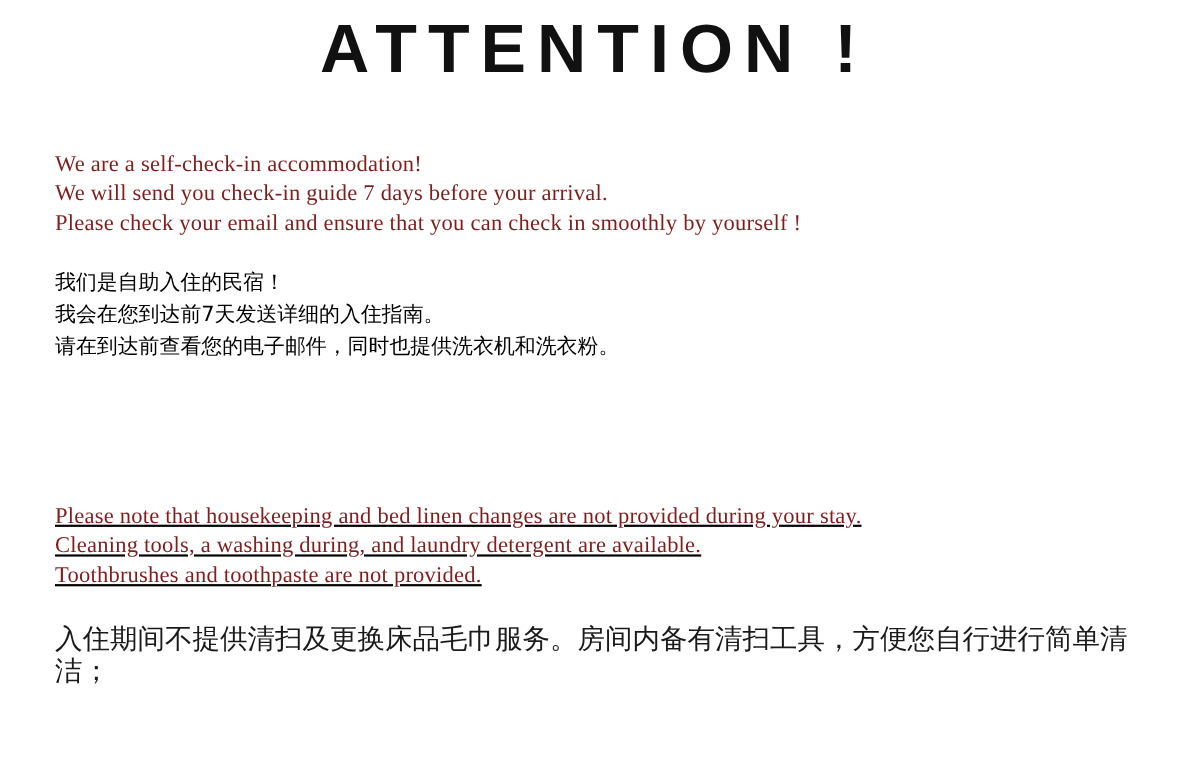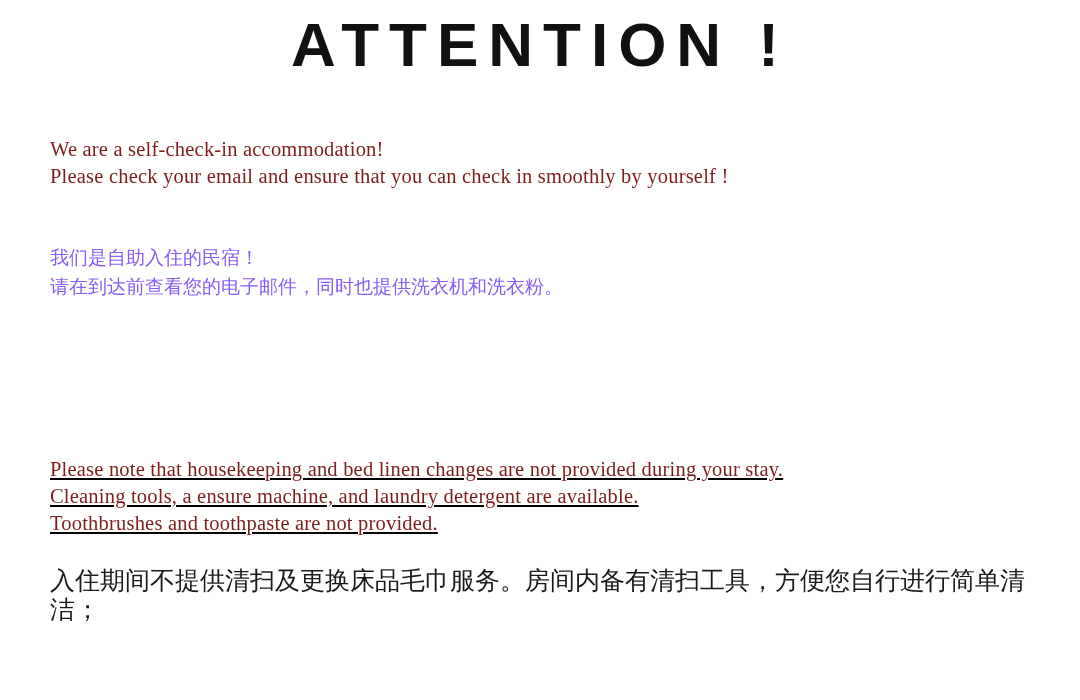--- a/index.html
+++ b/index.html
@@ -71,6 +71,7 @@
 
   <div class="block" id="b1">
     <div class="en-line">We are a self-check-in accommodation!</div>
+    <div class="en-line">We will send you check-in guide 7 days before your arrival.</div>
     <div class="en-line">Please check your email and ensure that you can check in smoothly by yourself !</div>
   </div>
 

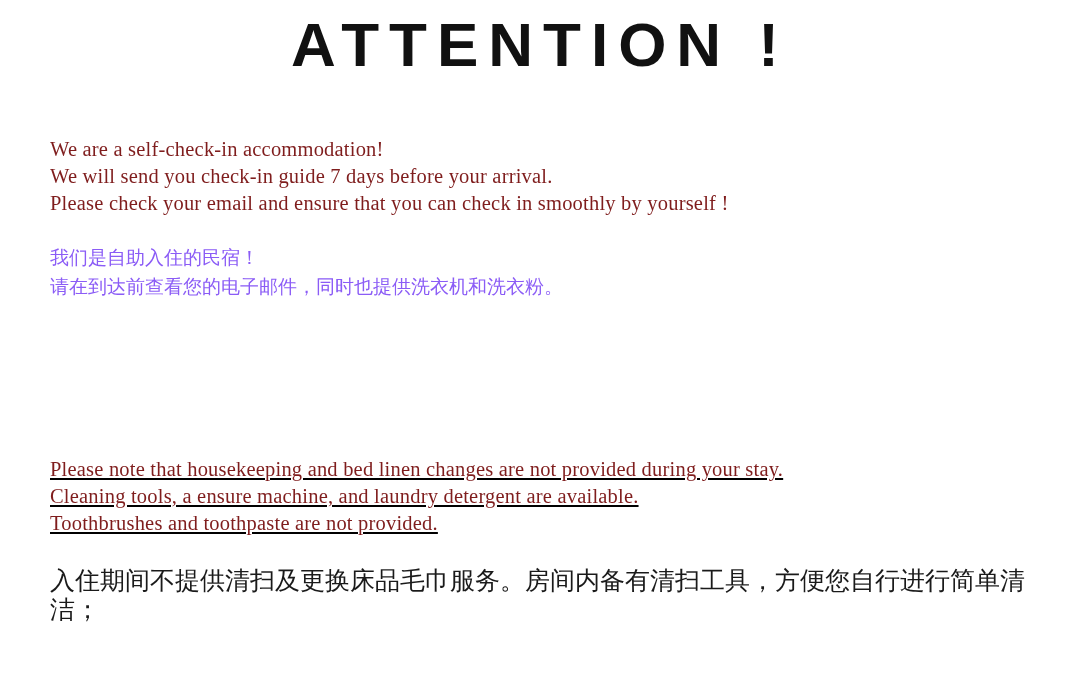--- a/index.html
+++ b/index.html
@@ -47,7 +47,7 @@
   .zh-line {
     font-family: "DejaVu Sans", sans-serif;
     font-size: 19px;
-    color: #8b5cf6;
+    color: #000000;
     line-height: 29px;
     white-space: nowrap;
   }

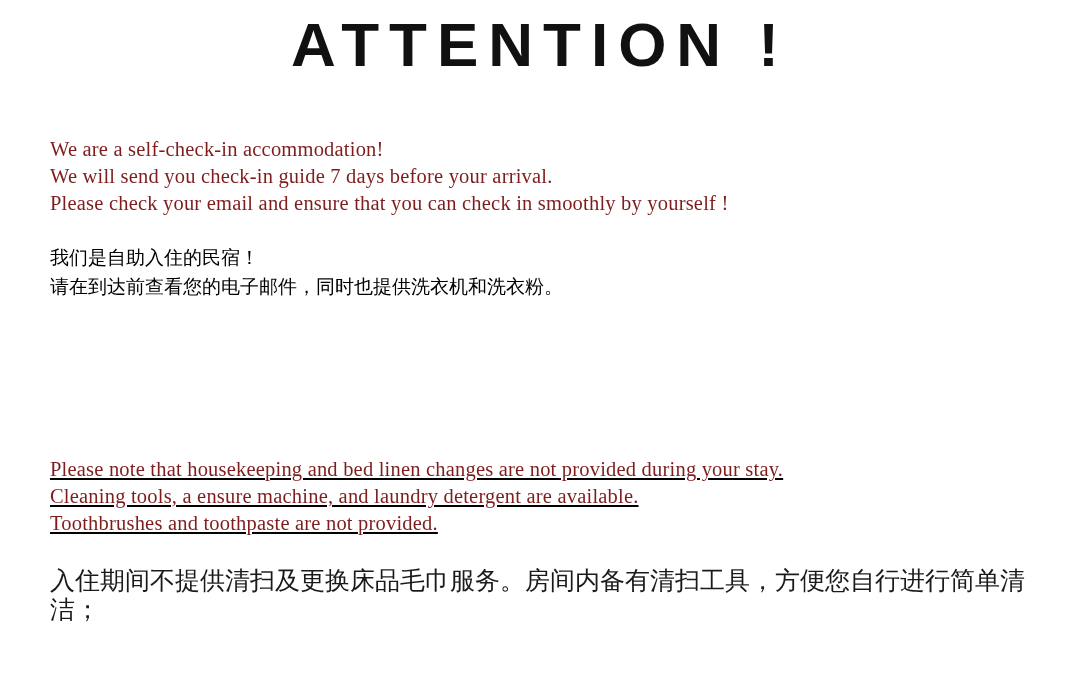--- a/index.html
+++ b/index.html
@@ -77,6 +77,7 @@
 
   <div class="block" id="b2">
     <div class="zh-line">我们是自助入住的民宿！</div>
+    <div class="zh-line">我会在您到达前7天发送详细的入住指南。</div>
     <div class="zh-line">请在到达前查看您的电子邮件，同时也提供洗衣机和洗衣粉。</div>
   </div>
 

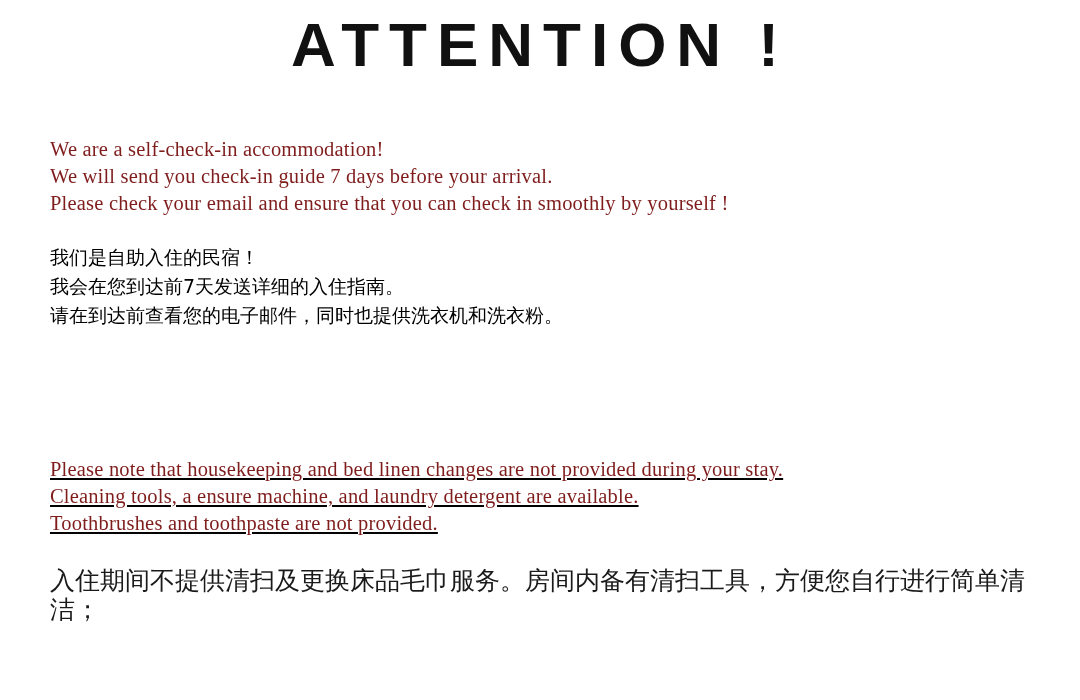--- a/index.html
+++ b/index.html
@@ -83,7 +83,7 @@
 
   <div class="block" id="b3">
     <div class="en-line">Please note that housekeeping and bed linen changes are not provided during your stay.</div>
-    <div class="en-line">Cleaning tools, a ensure machine, and laundry detergent are available.</div>
+    <div class="en-line">Cleaning tools, a washing during, and laundry detergent are available.</div>
     <div class="en-line">Toothbrushes and toothpaste are not provided.</div>
   </div>
 

